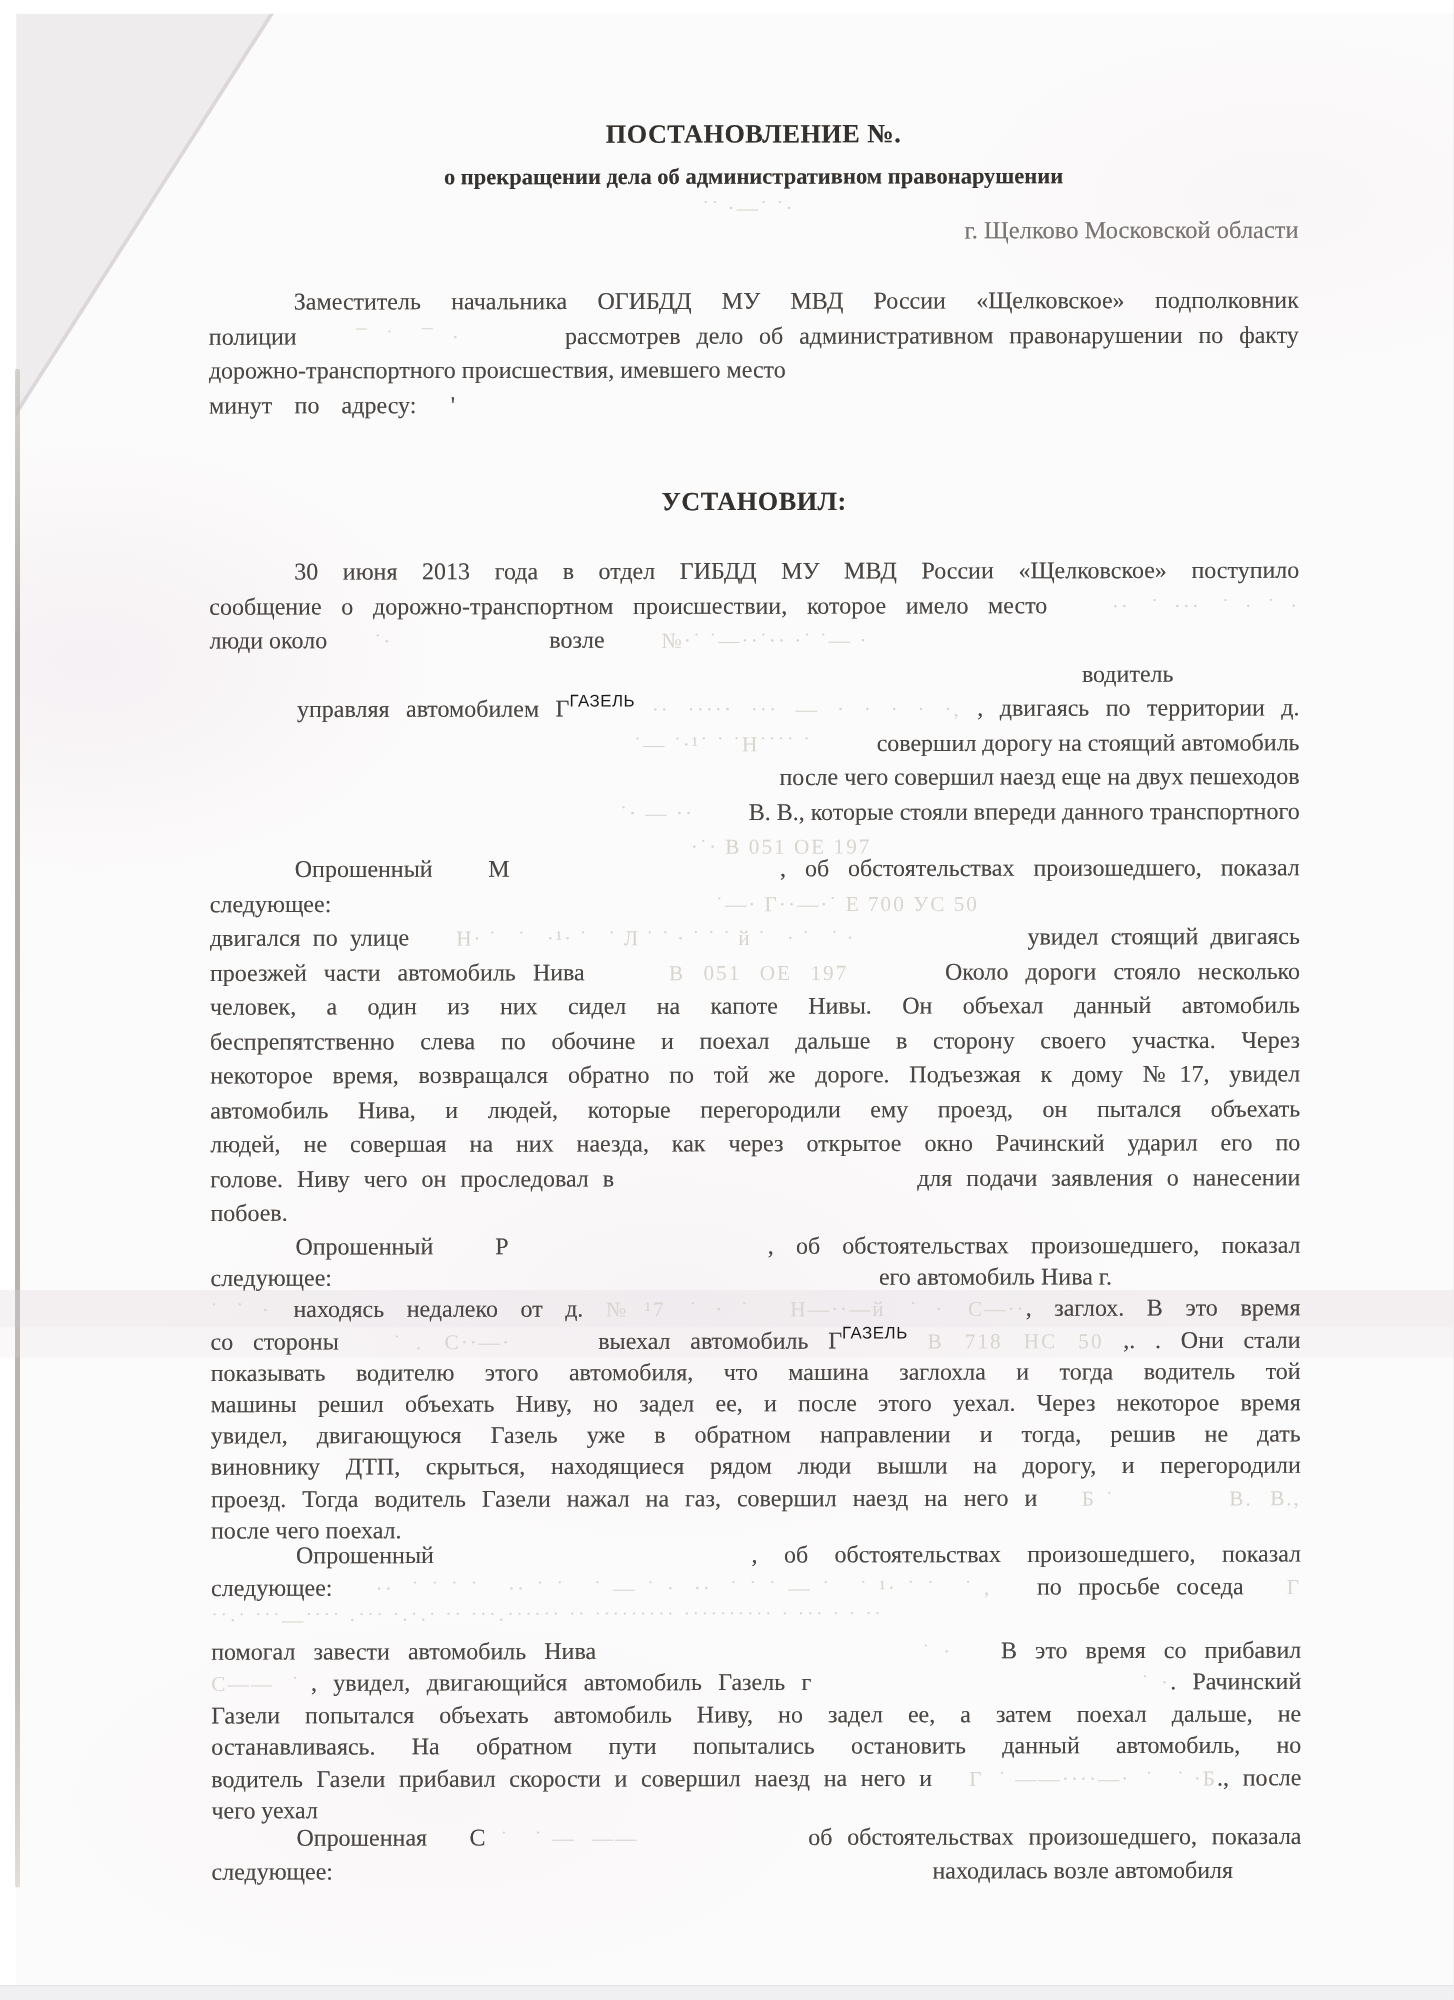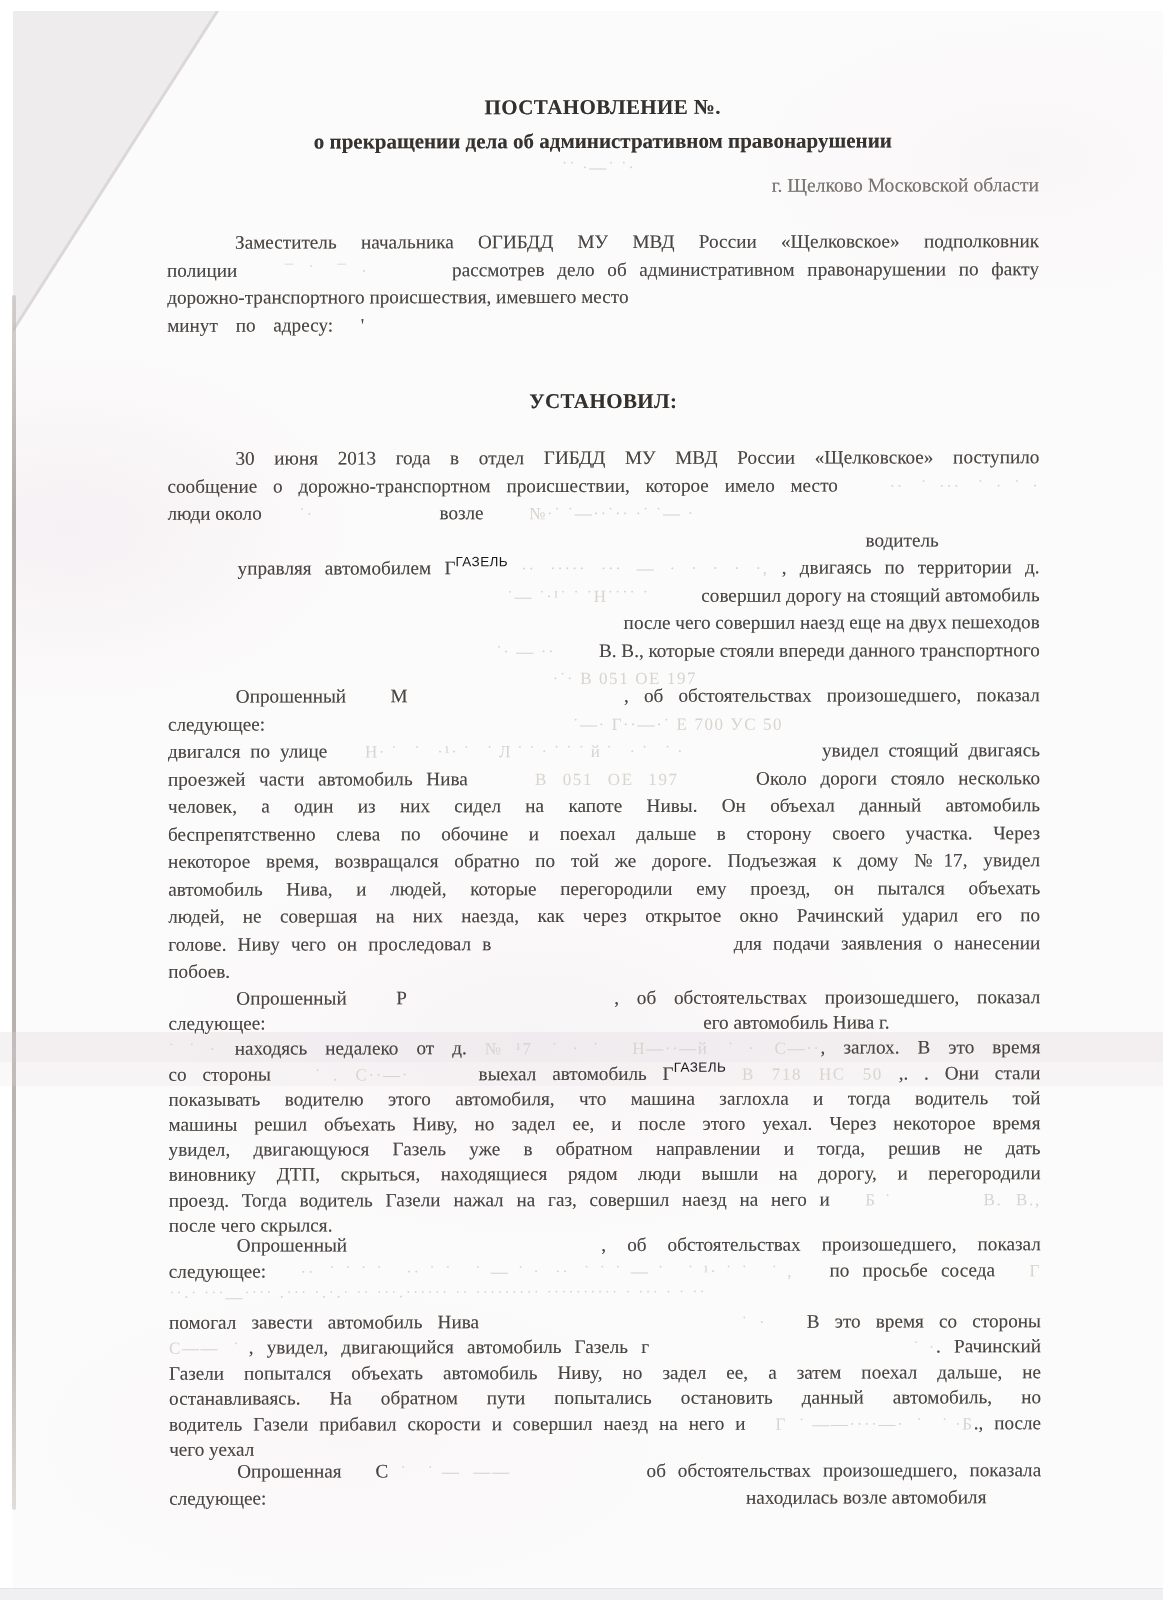--- a/index.html
+++ b/index.html
@@ -43,7 +43,7 @@
   .gap{display:inline-block;height:2px;}
   .seg-n{}
   .seg-h{font-weight:bold;font-size:21px;color:#33302d;letter-spacing:.4px;}
-  .seg-h2{font-weight:bold;font-size:21px;color:#35322f;}
+  .seg-h2{font-weight:bold;font-size:18px;color:#35322f;}
   .seg-gry{color:#7a7571;font-size:19.6px;}
   .seg-ws{word-spacing:13px;}
   .seg-g{

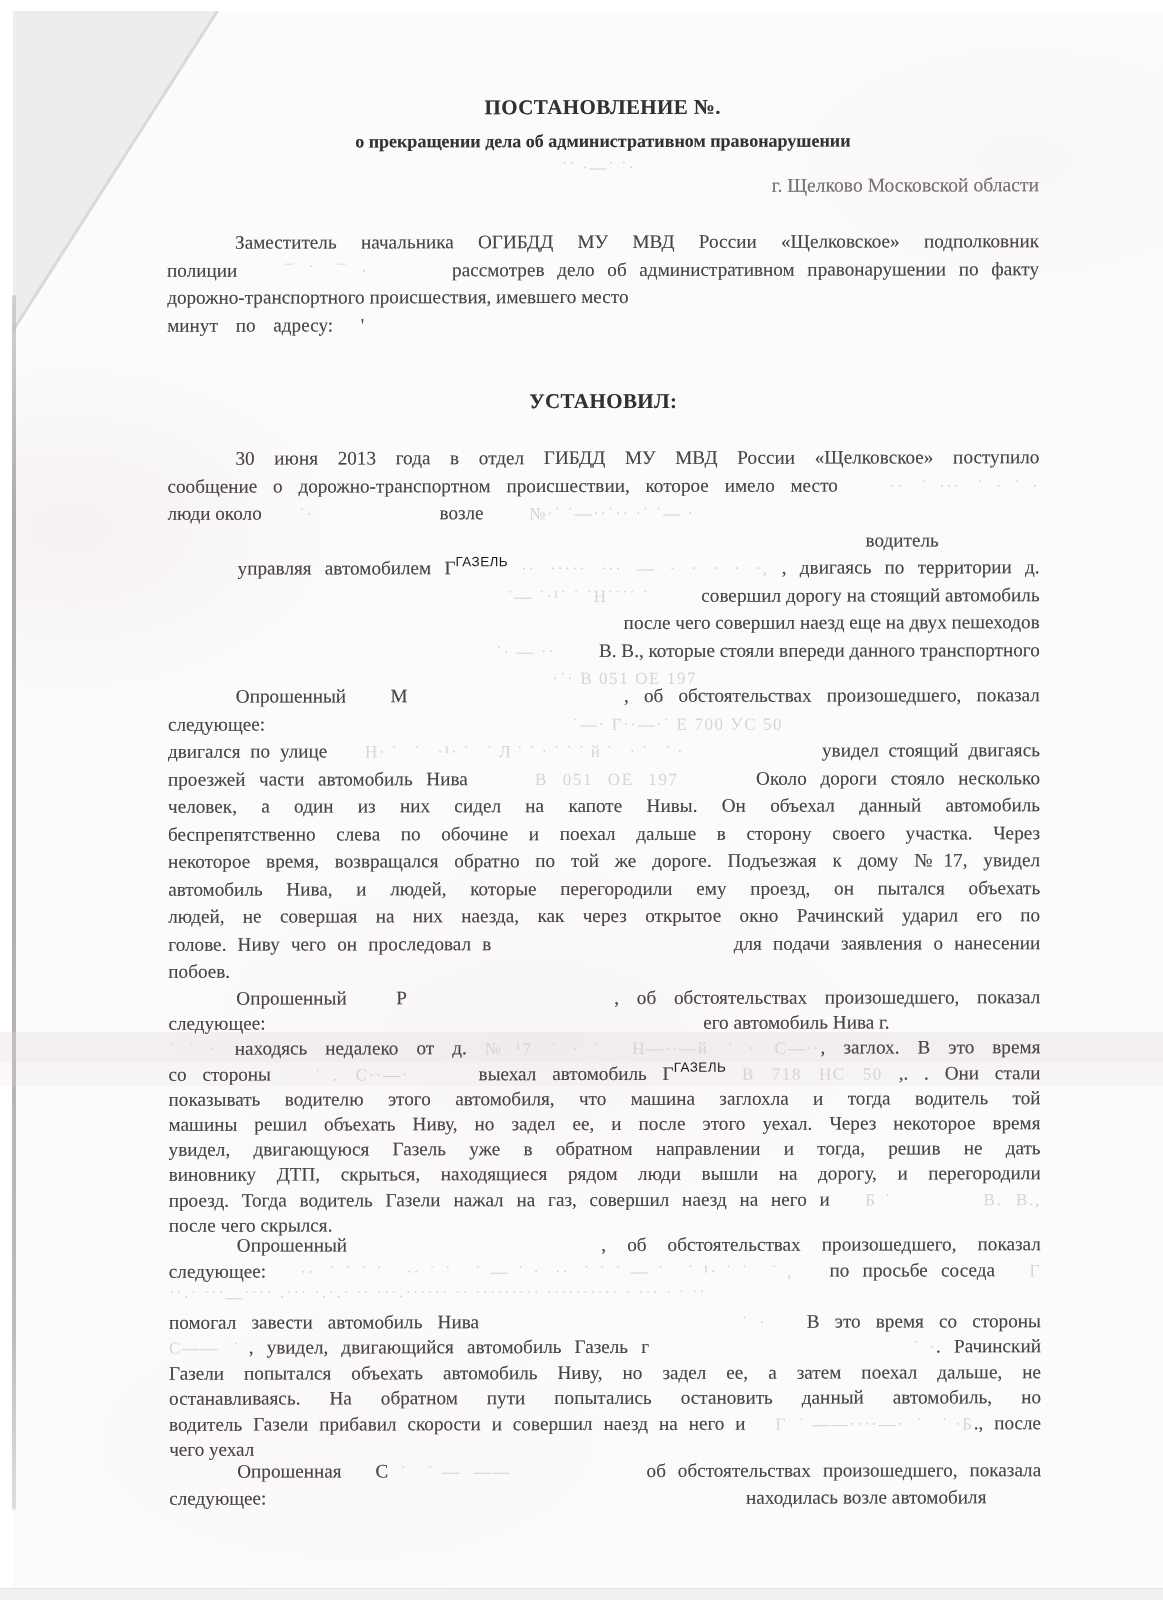--- a/index.html
+++ b/index.html
@@ -124,7 +124,7 @@
         <div class="line a-j" style="height: 25.2px; line-height: 25.2px;"><span class="seg-n">увидел, двигающуюся Газель уже в обратном направлении и тогда, решив не дать</span></div>
         <div class="line a-j" style="height: 25.2px; line-height: 25.2px;"><span class="seg-n">виновнику ДТП, скрыться, находящиеся рядом люди вышли на дорогу, и перегородили</span></div>
         <div class="line a-j" style="height: 25.2px; line-height: 25.2px;"><span class="seg-n">проезд. Тогда водитель Газели нажал на газ, совершил наезд на него и</span> <span class="gap" style="width: 10px;"></span> <span class="seg-g">Б˙</span> <span class="gap" style="width: 58px;"></span> <span class="seg-g">В. В.,</span></div>
-        <div class="line a-l" style="height: 25.2px; line-height: 25.2px;"><span class="seg-n">после чего скрылся.</span></div>
+        <div class="line a-l" style="height: 25.2px; line-height: 25.2px;"><span class="seg-n">после чего поехал.</span></div>
       </div>
       <div class="block" style="top: 1232px;">
         <div class="line a-j" style="height: 25.5px; line-height: 25.5px; padding-left: 68px;"><span class="seg-n">Опрошенный</span> <span class="gap" style="width: 212px;"></span> <span class="seg-n">, об обстоятельствах произошедшего, показал</span></div>

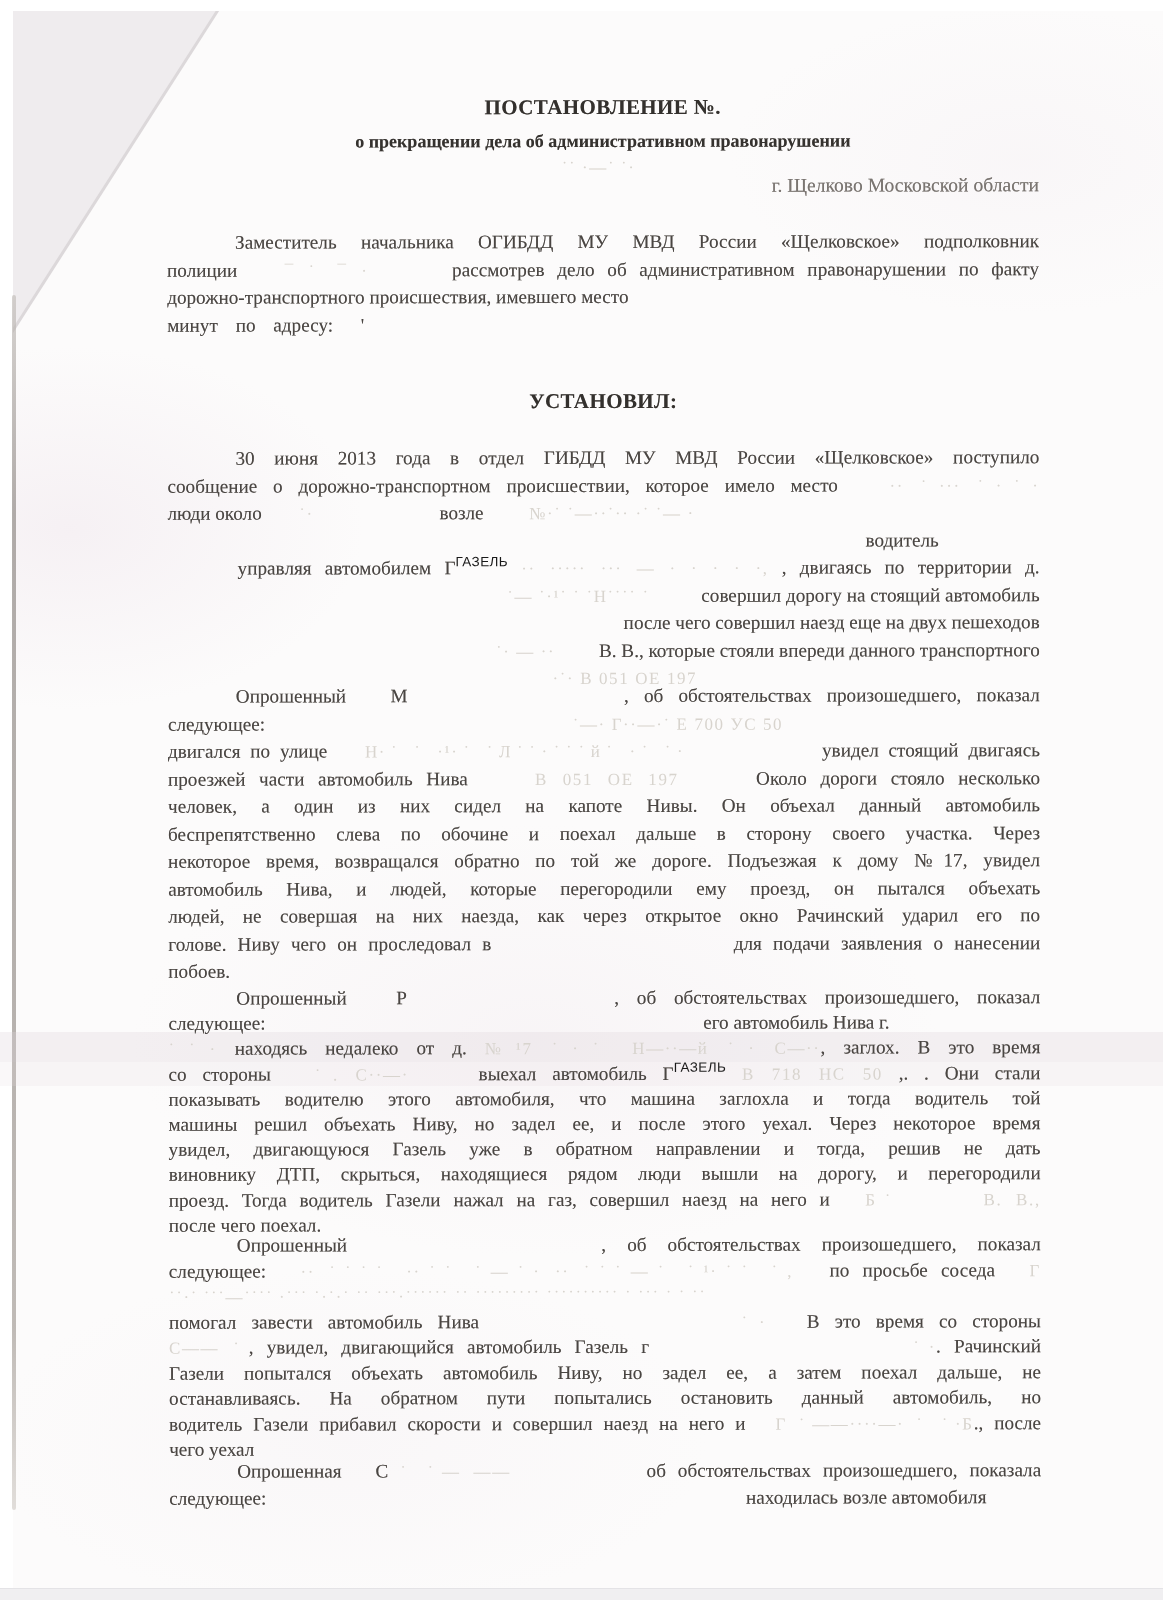--- a/index.html
+++ b/index.html
@@ -130,7 +130,7 @@
         <div class="line a-j" style="height: 25.5px; line-height: 25.5px; padding-left: 68px;"><span class="seg-n">Опрошенный</span> <span class="gap" style="width: 212px;"></span> <span class="seg-n">, об обстоятельствах произошедшего, показал</span></div>
         <div class="line a-j" style="height: 25.5px; line-height: 25.5px;"><span class="seg-n">следующее:</span> <span class="gap" style="width: 8px;"></span> <span class="seg-g">·· ˙˙˙˙ ··˙˙ ˙—˙· ·· ˙˙˙—˙ ˙¹·˙˙ ˙,</span> <span class="gap" style="width: 10px;"></span> <span class="seg-n">по просьбе соседа</span> <span class="gap" style="width: 8px;"></span> <span class="seg-g">Г</span></div>
         <div class="line a-l" style="height: 25.5px; line-height: 25.5px;"><span class="seg-g">˙˙·˙ ˙˙˙—˙˙˙˙ ·˙˙˙ ˙·˙·˙ ˙˙ ˙˙˙·˙˙˙˙˙˙ ˙˙ ˙˙˙˙˙˙˙˙˙ ˙˙˙˙˙˙˙˙˙˙ ˙ ˙˙˙ ˙ ˙ ˙˙</span></div>
-        <div class="line a-j" style="height: 25.5px; line-height: 25.5px;"><span class="seg-n">помогал завести автомобиль Нива</span> <span class="gap" style="width: 232px;"></span> <span class="seg-g">˙·</span> <span class="gap" style="width: 10px;"></span> <span class="seg-n">В это время со стороны</span></div>
+        <div class="line a-j" style="height: 25.5px; line-height: 25.5px;"><span class="seg-n">помогал завести автомобиль Нива</span> <span class="gap" style="width: 232px;"></span> <span class="seg-g">˙·</span> <span class="gap" style="width: 10px;"></span> <span class="seg-n">В это время со прибавил</span></div>
         <div class="line a-j" style="height: 25.5px; line-height: 25.5px;"><span class="seg-g">С—— ˙</span><span class="seg-n">, увидел, двигающийся автомобиль Газель г</span> <span class="gap" style="width: 238px;"></span> <span class="seg-g">˙·</span><span class="seg-n">. Рачинский</span></div>
         <div class="line a-j" style="height: 25.5px; line-height: 25.5px;"><span class="seg-n">Газели попытался объехать автомобиль Ниву, но задел ее, а затем поехал дальше, не</span></div>
         <div class="line a-j" style="height: 25.5px; line-height: 25.5px;"><span class="seg-n">останавливаясь. На обратном пути попытались остановить данный автомобиль, но</span></div>

